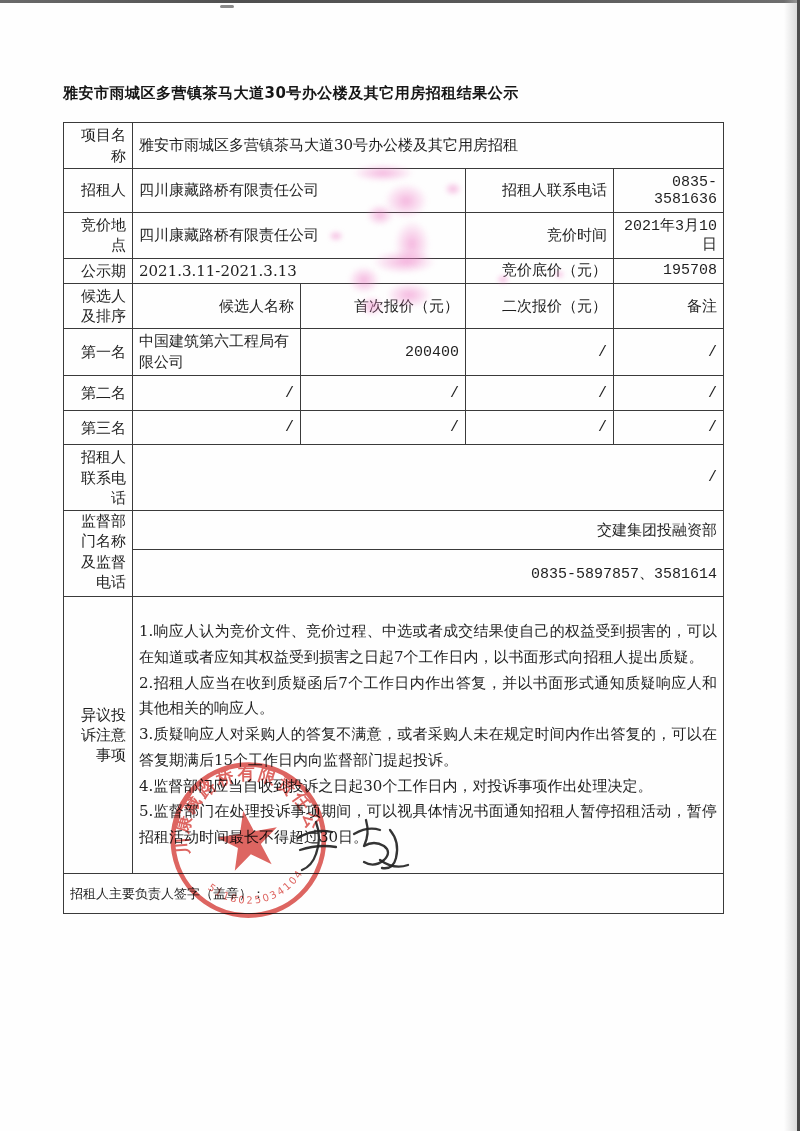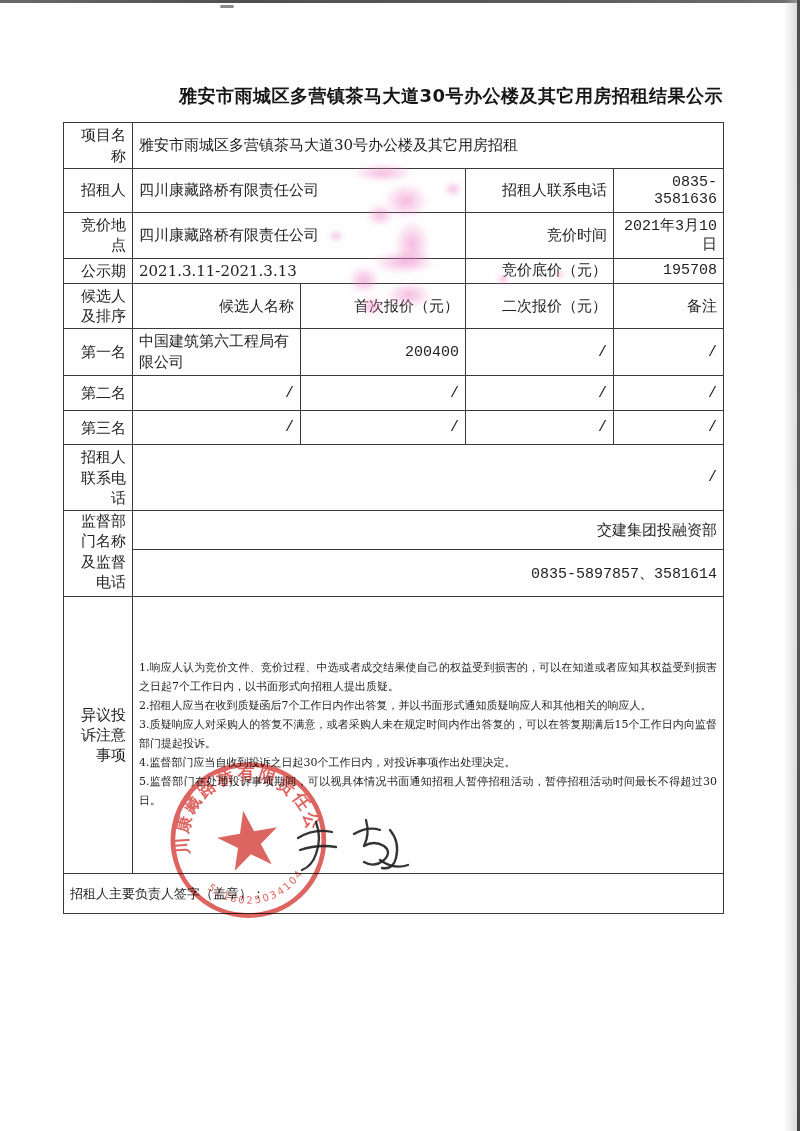--- a/index.html
+++ b/index.html
@@ -17,7 +17,7 @@
 
   .doc-title{
     position:absolute;top:84px;left:63px;width:660px;margin:0;
-    text-align:right;font-size:18px;font-weight:700;letter-spacing:.5px;
+    text-align:left;font-size:15px;font-weight:700;letter-spacing:.5px;
     font-family:"DejaVu Sans","Liberation Sans",sans-serif;color:#161616;
   }
 

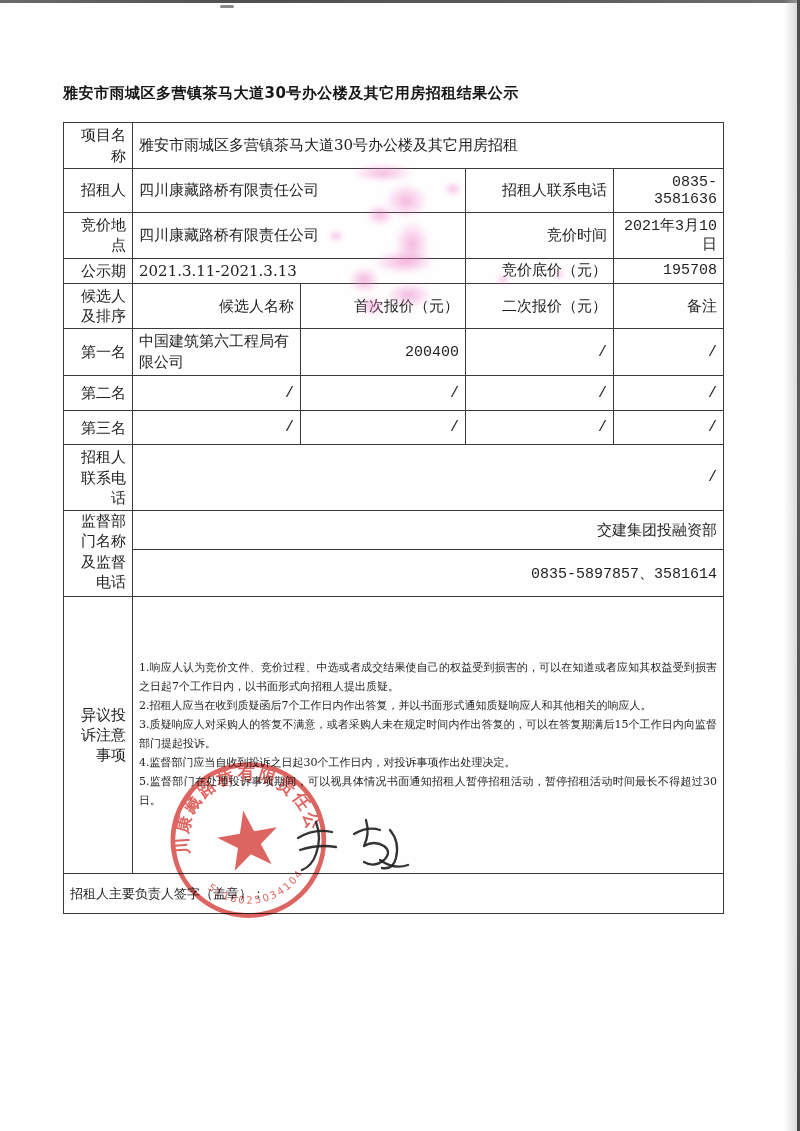--- a/index.html
+++ b/index.html
@@ -38,7 +38,7 @@
   tr.r9{height:36px;} tr.r10a{height:38px;} tr.r10b{height:45px;}
   tr.r11{height:277px;} tr.r12{height:40px;}
   td.name-cell{line-height:1.4;padding-left:8px;}
-  td.objection-content{padding:8px 10px;line-height:1.72;font-size:11px;vertical-align:middle;margin-top:31px;}
+  td.objection-content{padding:8px 10px;line-height:1.72;font-size:15px;vertical-align:middle;margin-top:31px;}
   .obj-line{margin:0;text-align:justify;}
   td.sig-cell{padding-left:5px;font-size:13px;}
 

